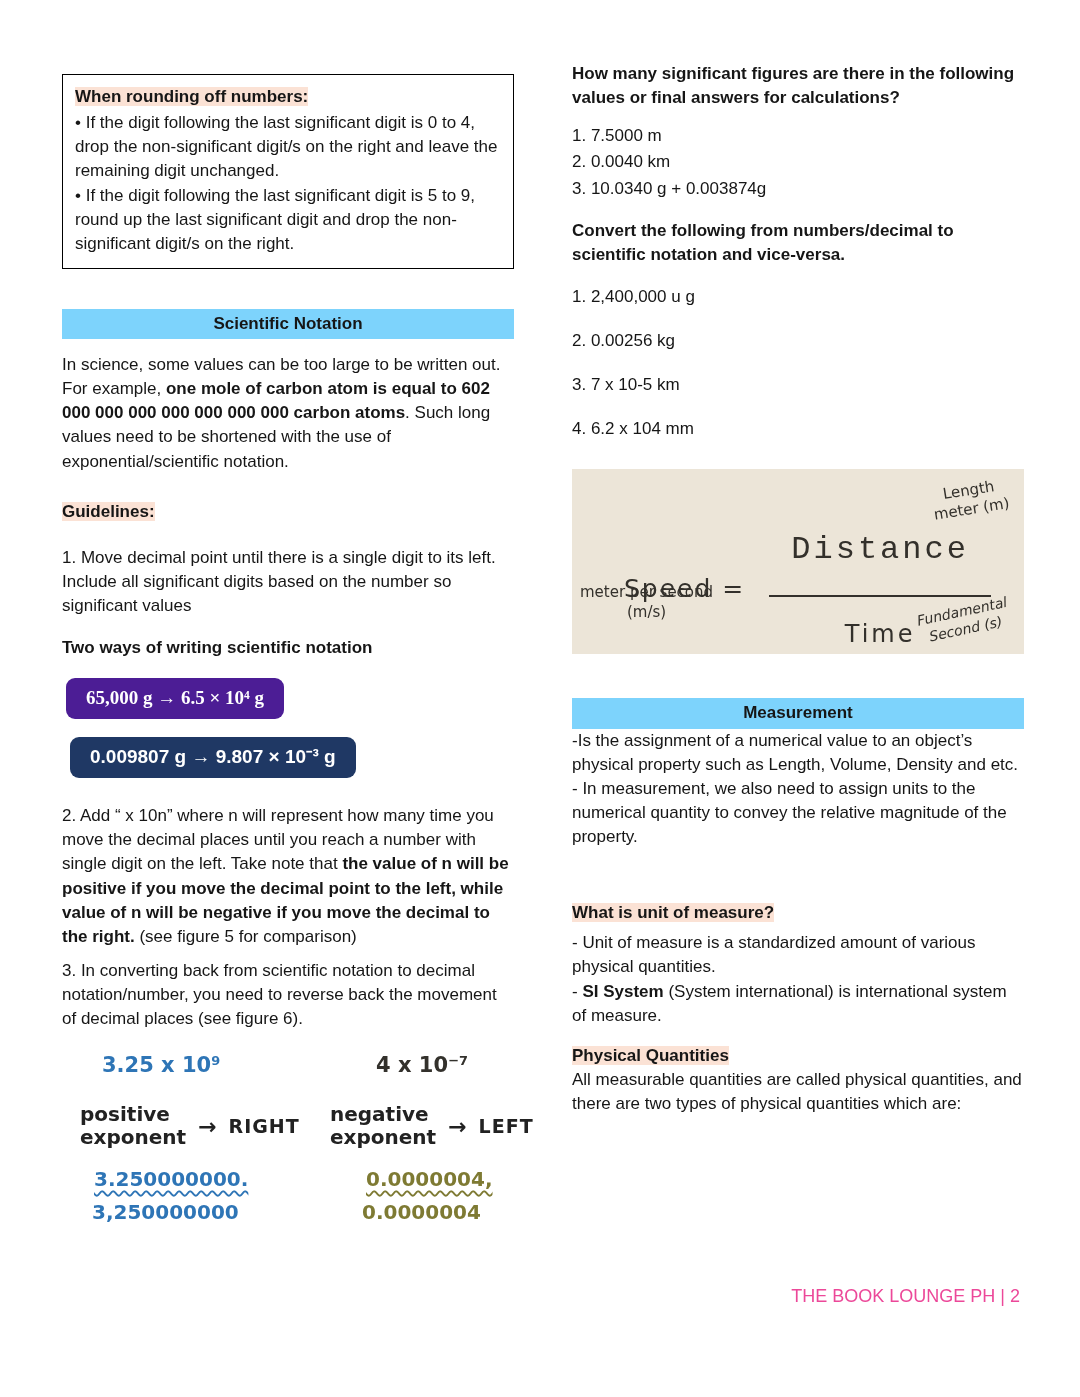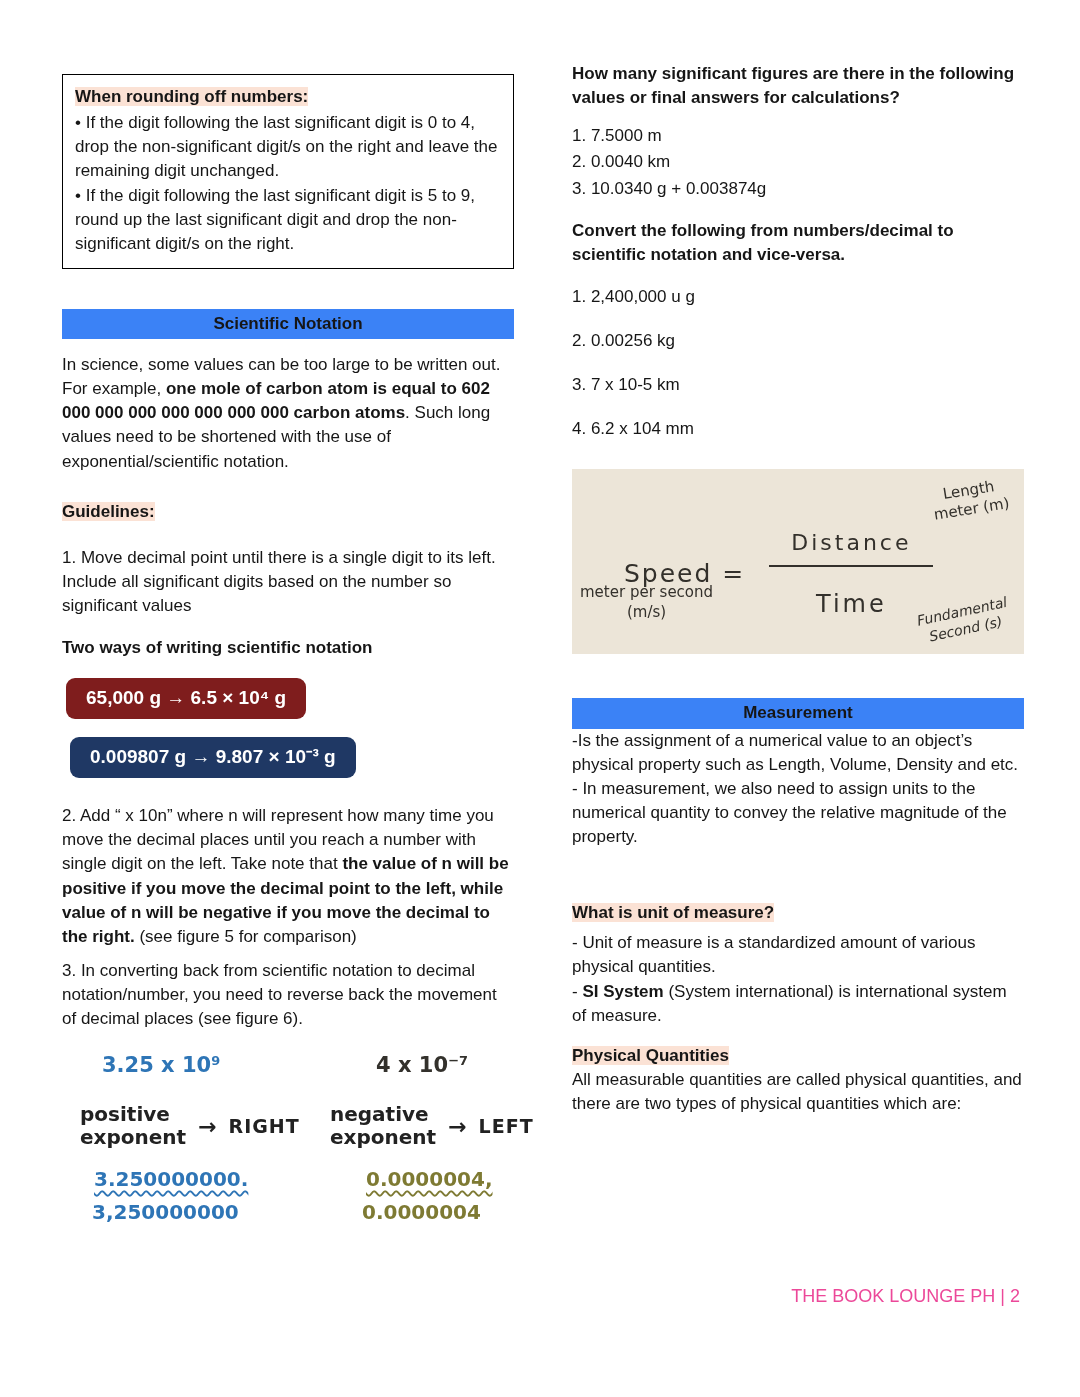--- a/index.html
+++ b/index.html
@@ -22,7 +22,7 @@
 
   
   .section-header {
-    background:#3b82f6; text-align:center; font-weight:bold;
+    background:#7dd3fc; text-align:center; font-weight:bold;
     padding:3px 0; margin-top:40px;
   }
   .section-header.right-h { margin-top:44px; }

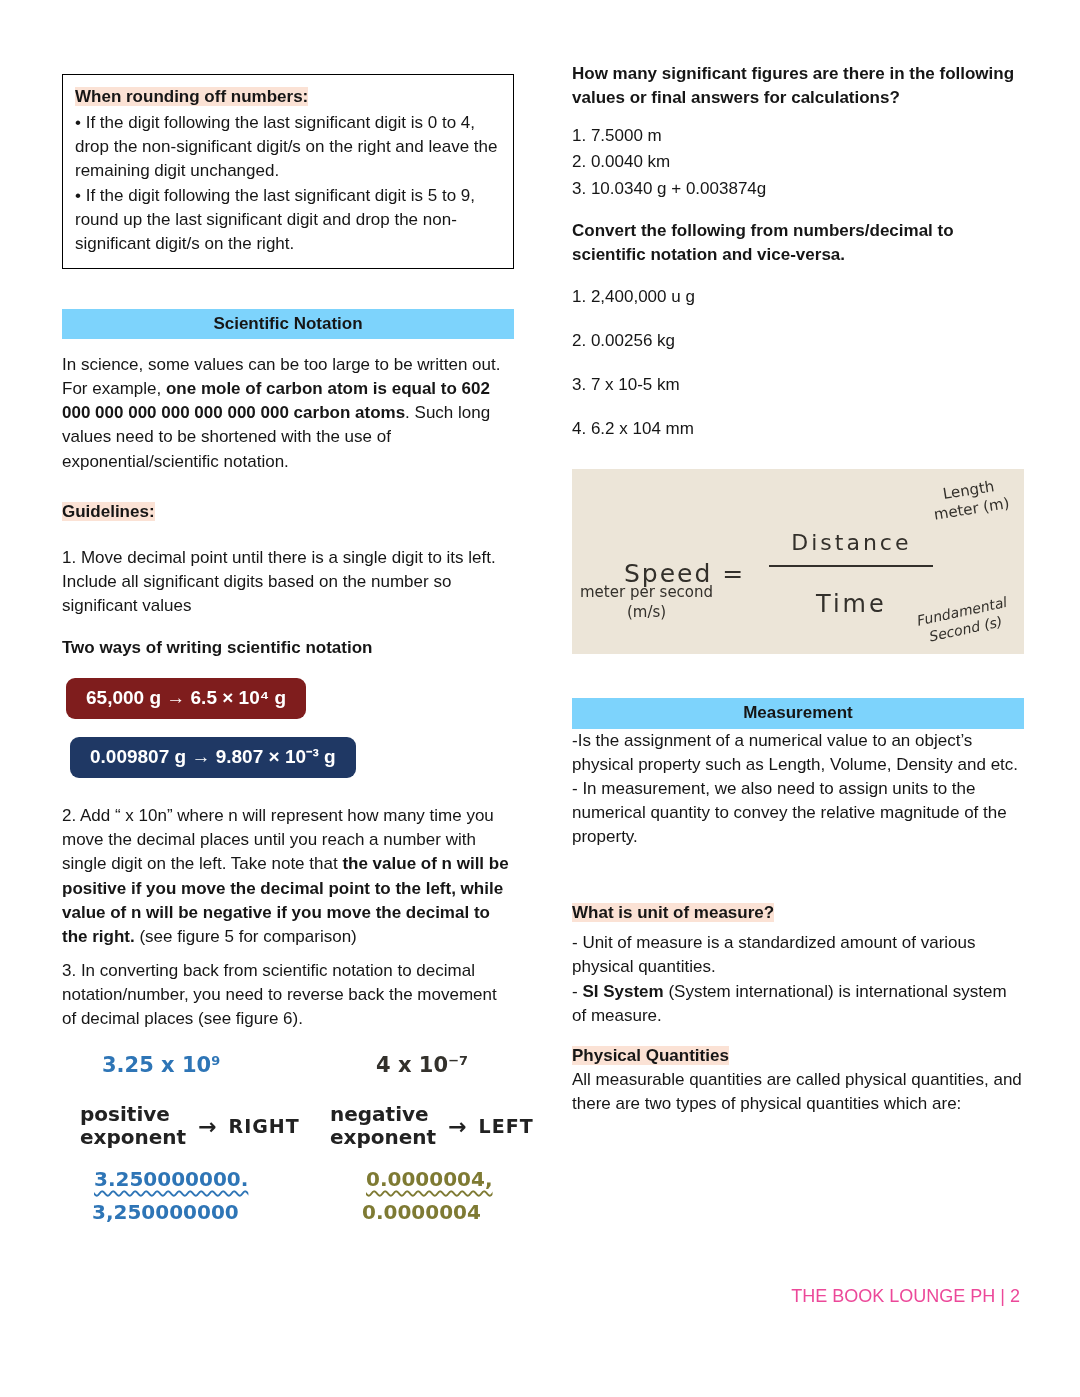--- a/index.html
+++ b/index.html
@@ -67,7 +67,7 @@
   .sp-formula { position:absolute; top:58px; left:52px; display:flex; align-items:center; gap:24px; }
   .sp-speed { font-size:25px; letter-spacing:2px; }
   .sp-frac { display:inline-block; text-align:center; }
-  .sp-num { display:block; font-size:22px; letter-spacing:3px; padding:0 22px 6px 22px; border-bottom:2px solid #33302b; }
+  .sp-num { display:block; font-size:32px; letter-spacing:3px; padding:0 22px 22px 22px; border-bottom:2px solid #33302b;font-family:Liberation Mono, monospace; }
   .sp-den { display:block; font-size:24px; letter-spacing:3px; padding-top:20px; }
   .sp-mps { position:absolute; left:8px; bottom:32px; font-size:15px; text-align:center; line-height:1.35; }
   .sp-fund { position:absolute; right:14px; bottom:16px; font-size:14px; font-style:italic; transform:rotate(-12deg); text-align:center; line-height:1.3; }

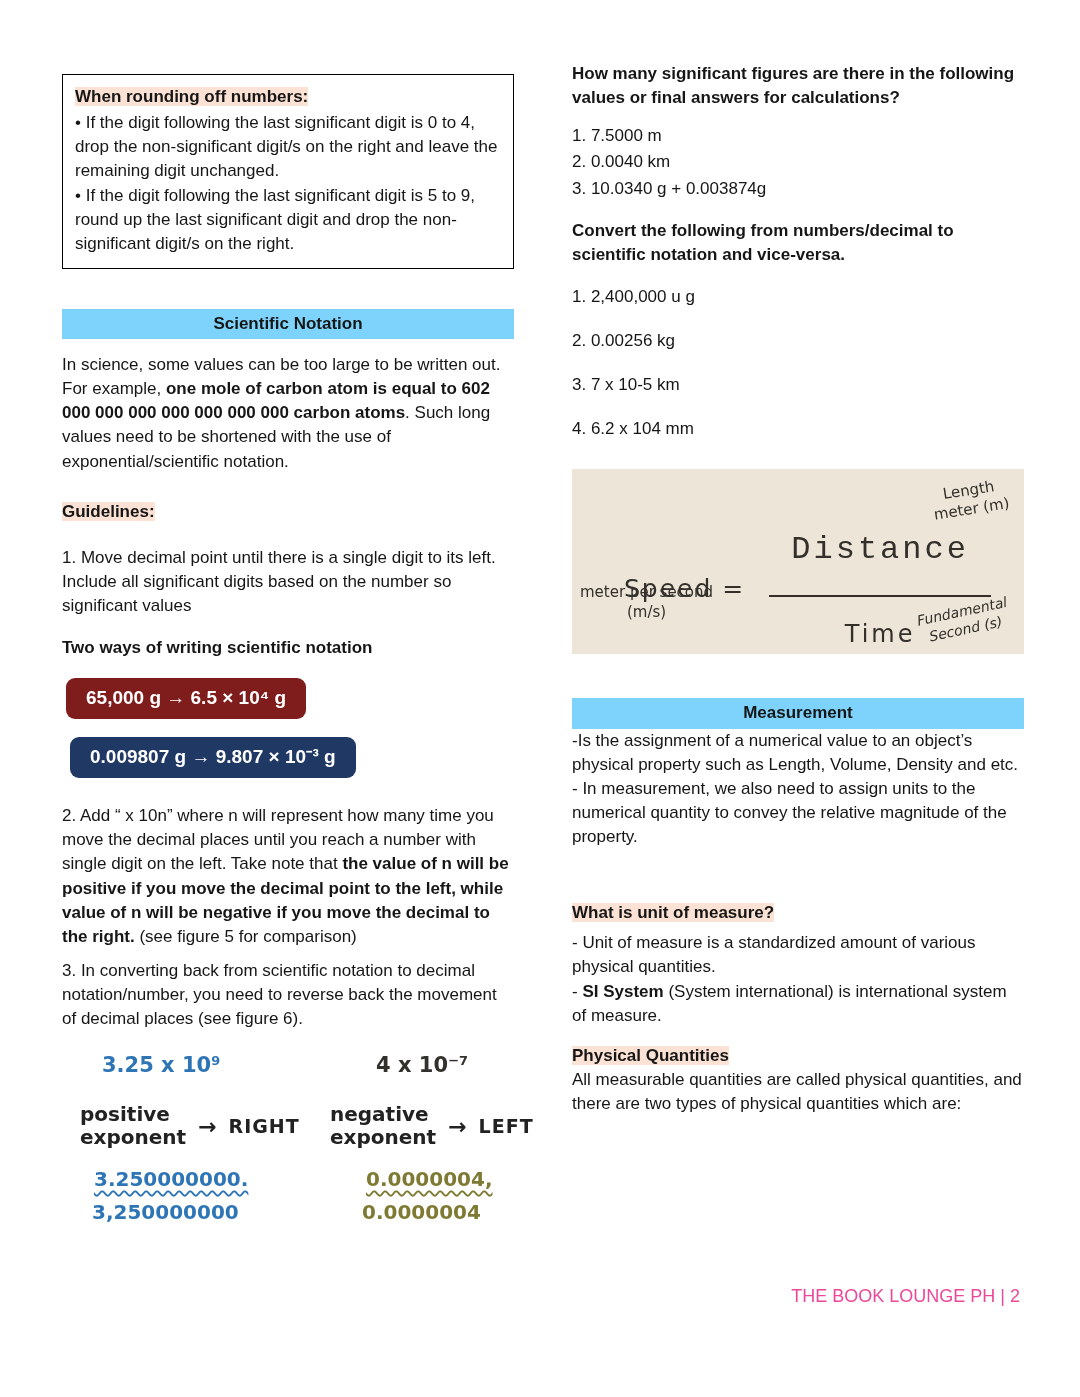--- a/index.html
+++ b/index.html
@@ -35,7 +35,7 @@
     display:inline-block; color:#ffffff; font-weight:bold; font-size:19px;
     border-radius:9px; padding:7px 20px; margin-top:18px;
   }
-  .pill.red { background:#7f1d1d; margin-left:4px; }
+  .pill.red { background:#4c1d95; margin-left:4px;font-family:Liberation Serif, serif; }
   .pill.navy { background:#1f3864; margin-left:8px; }
 
   

